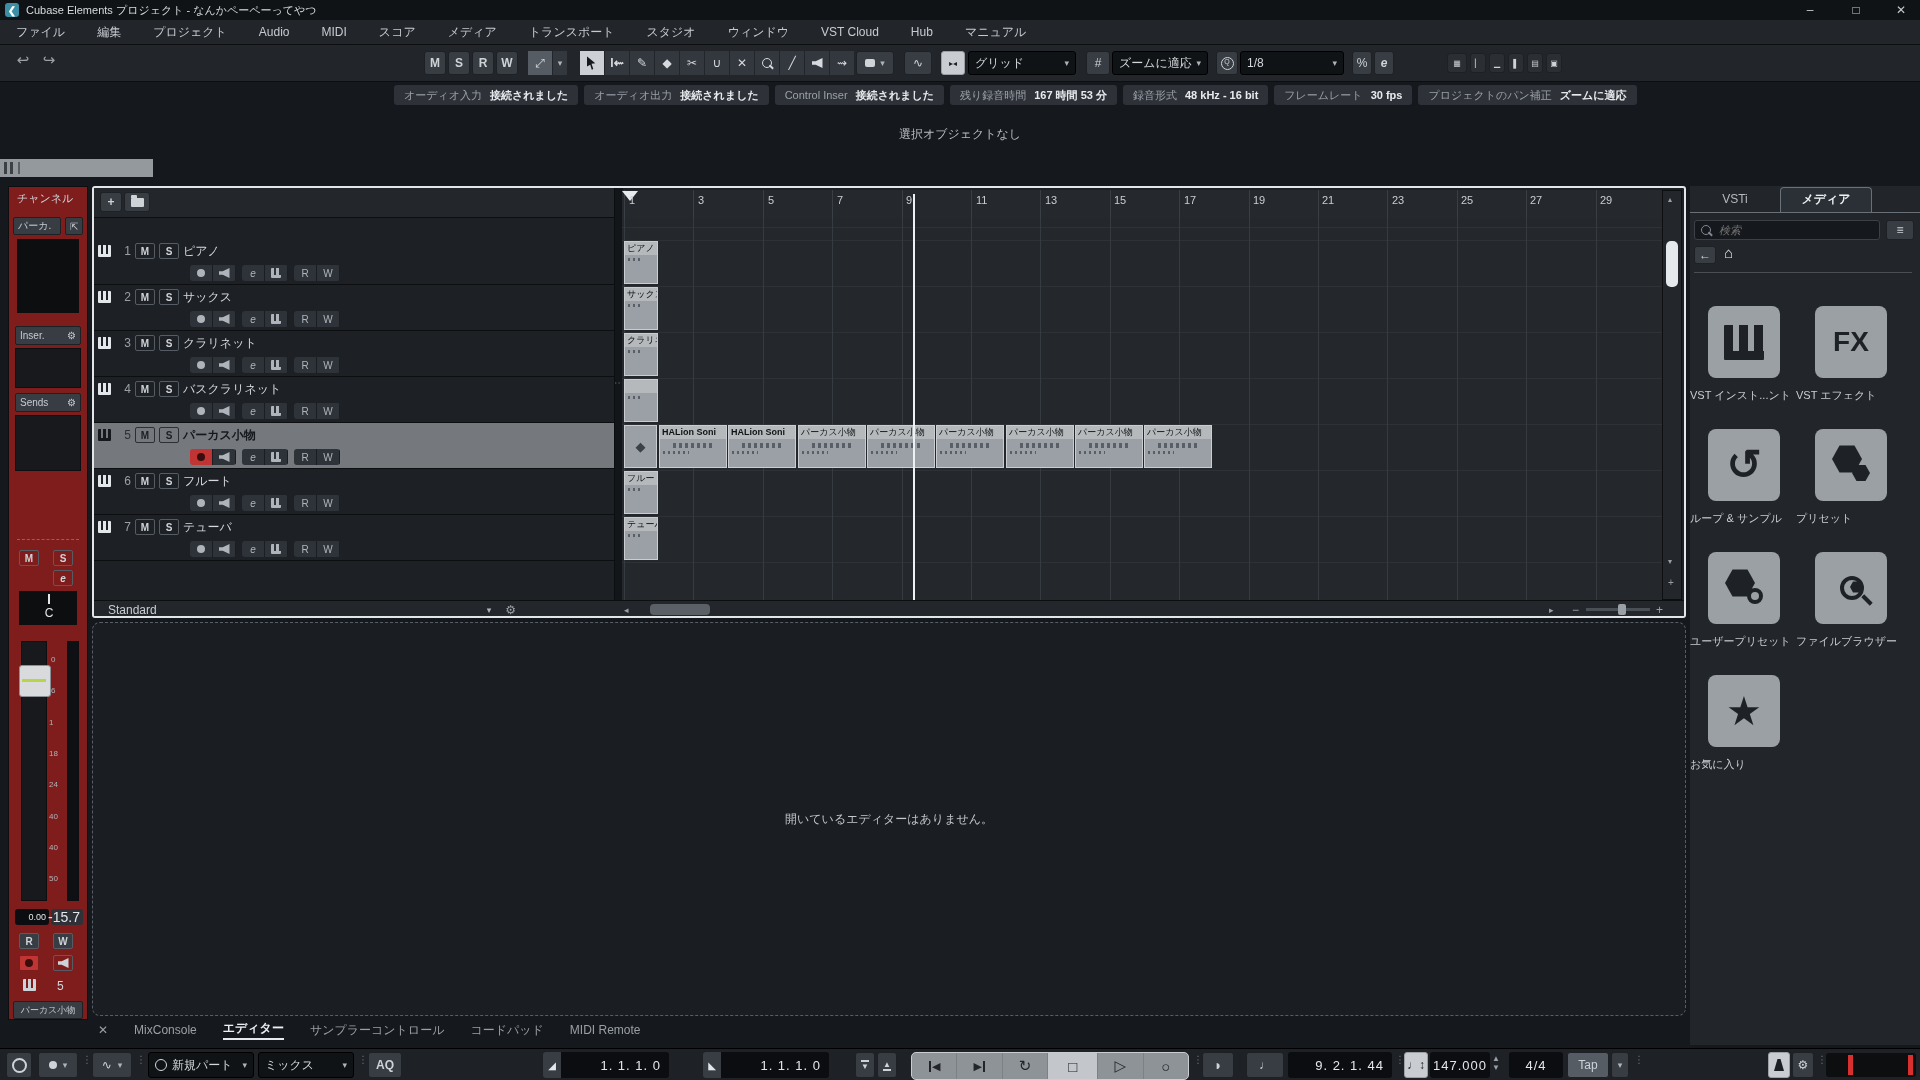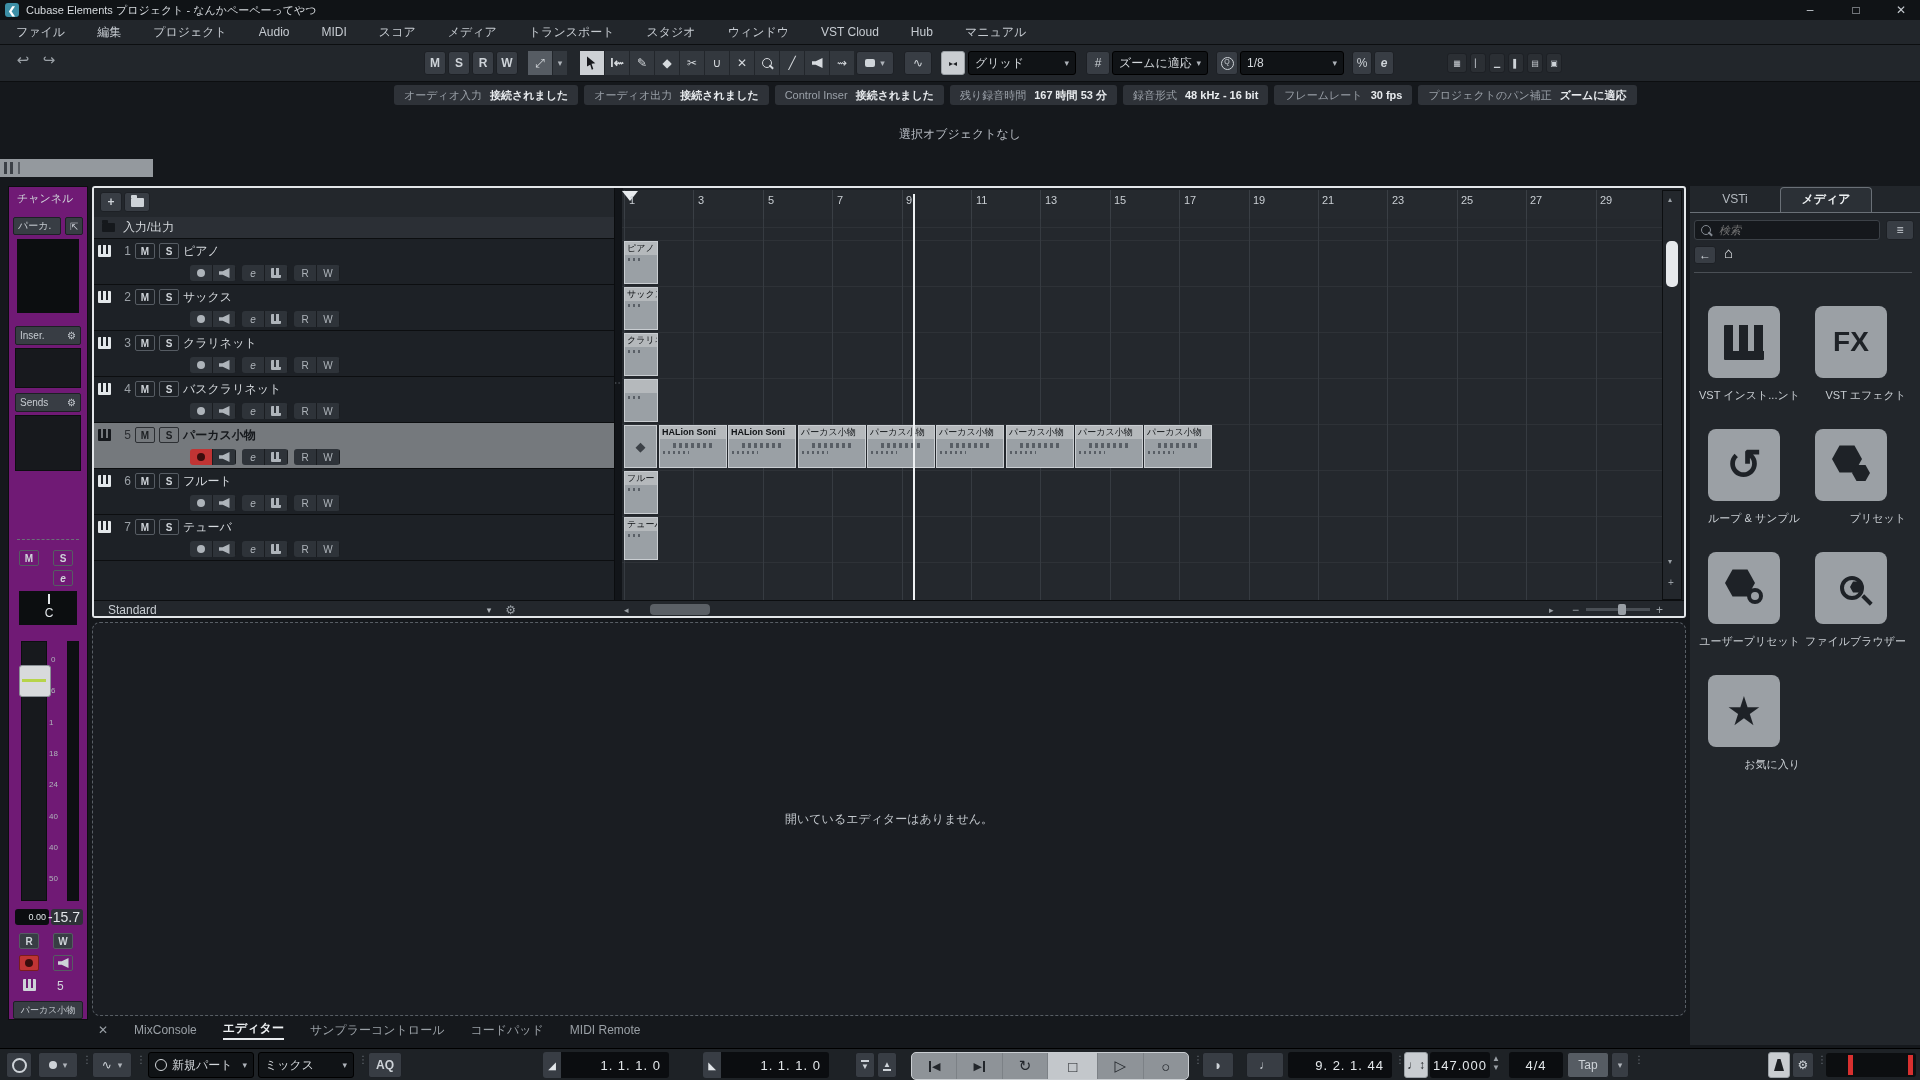--- a/index.html
+++ b/index.html
@@ -45,7 +45,7 @@
   .mag-i{display:inline-block;width:8px;height:8px;border:1.5px solid currentColor;border-radius:50%;position:relative}
   .mag-i::after{content:"";position:absolute;left:6px;top:7px;width:5px;height:1.5px;background:currentColor;transform:rotate(45deg)}
   
-  .leftzone{left:8px;top:186px;width:80px;height:834px;background:#701a75;border:1px solid #0c0e10;box-sizing:border-box}
+  .leftzone{left:8px;top:186px;width:80px;height:834px;background:#7f1d1d;border:1px solid #0c0e10;box-sizing:border-box}
   .lz-box{position:absolute;background:#17191d;border:1px solid #0c0e10;box-sizing:border-box}
   .lz-btn{position:absolute;background:#383d44;border:1px solid #1d2025;border-radius:2px;
           display:flex;align-items:center;justify-content:space-between;padding:0 4px;box-sizing:border-box;font-size:10px}

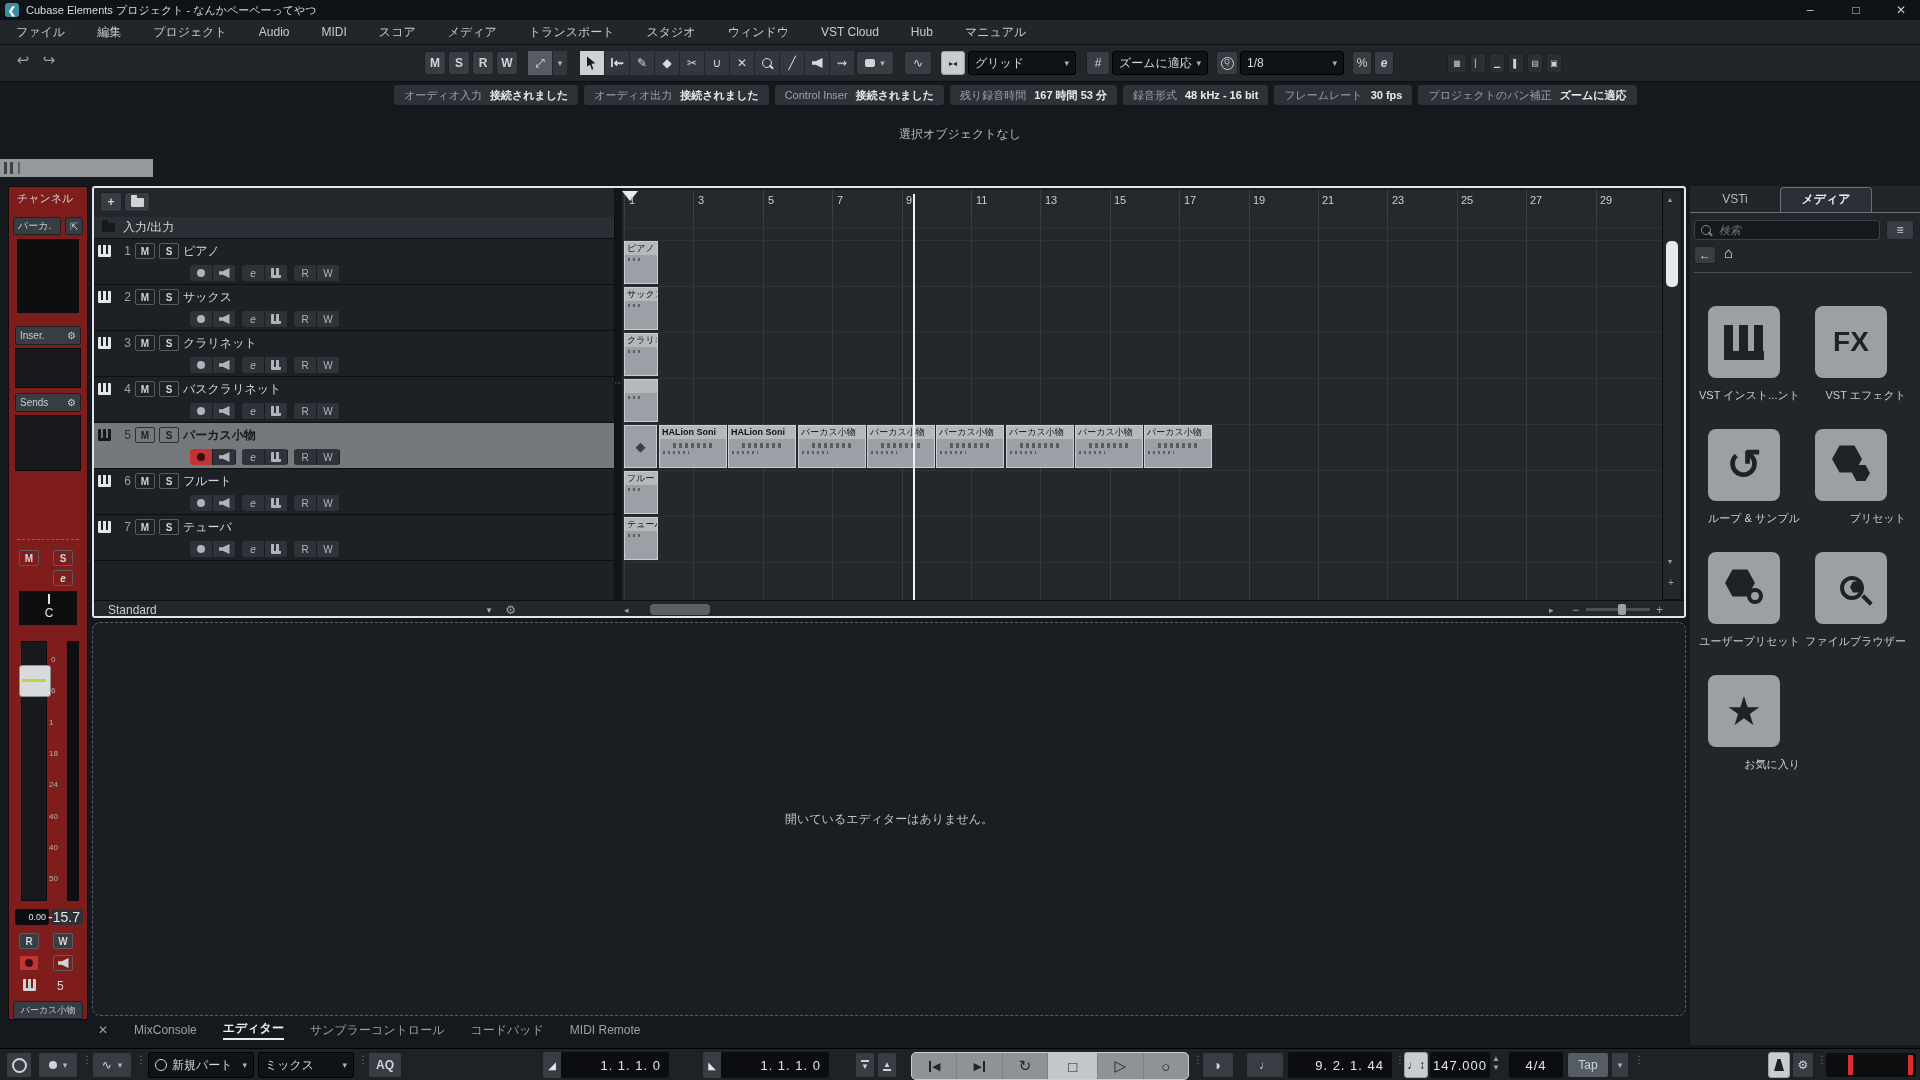--- a/index.html
+++ b/index.html
@@ -337,10 +337,6 @@
       </span>
   </div>
 
-  <div class="abs flex" style="left:0;top:29px;width:528px;height:22px;background:#2b2f35;border-bottom:1px solid #0c0e10;gap:8px;padding-left:8px;box-sizing:border-box">
-    <span class="folder-i" style="color:#15181c"></span>
-    <span style="color:#d6dade">入力/出力</span>
-  </div>
 
   <div class="abs" style="left:0;top:51px;width:528px">
     <div class="trow">

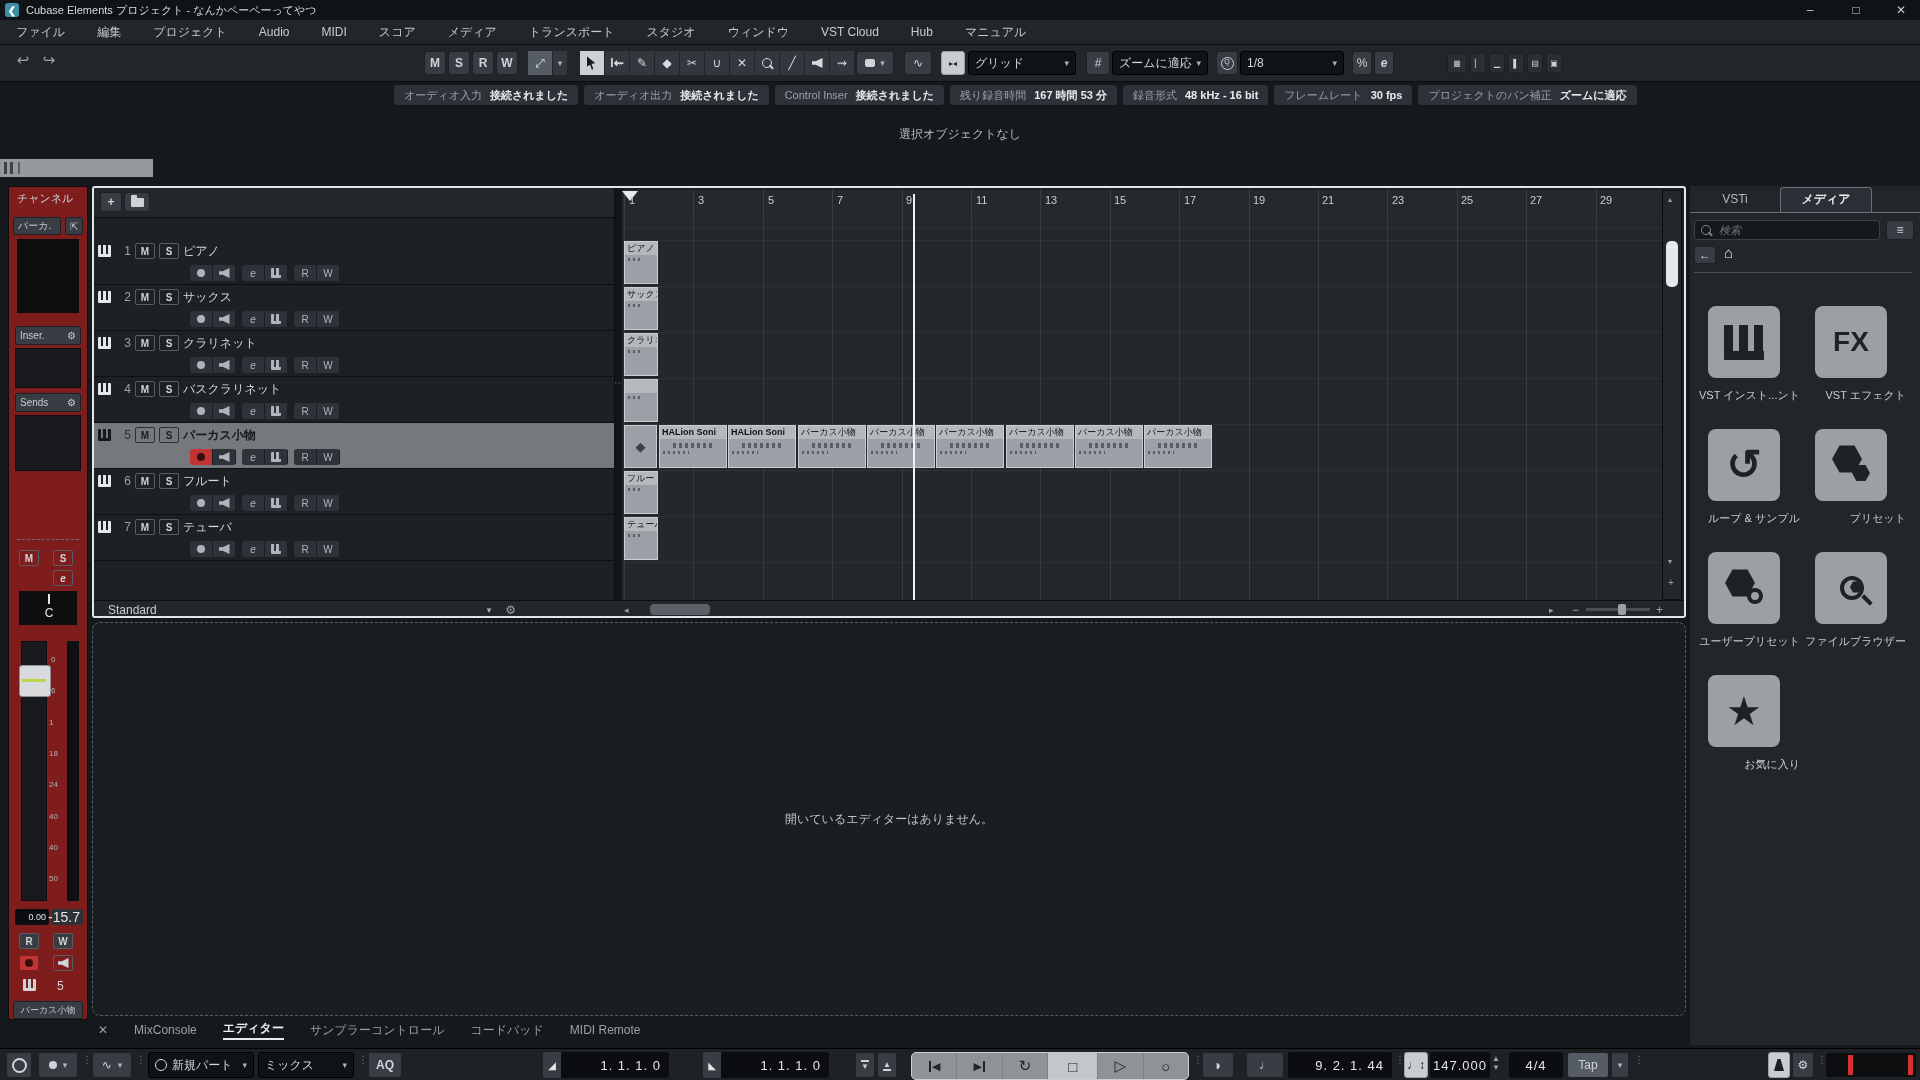--- a/index.html
+++ b/index.html
@@ -78,7 +78,7 @@
   .rtab.on{background:#2b3036;border:1px solid #6a7077;border-bottom:none;border-radius:4px 4px 0 0;color:#eef1f3;font-weight:bold}
   .tile{position:absolute;width:72px;height:72px;background:#9ba0a5;border-radius:8px;display:flex;
         align-items:center;justify-content:center;color:#1e2227}
-  .tile-lbl{position:absolute;width:110px;text-align:right;font-size:11px;color:#c9ced3;white-space:nowrap}
+  .tile-lbl{position:absolute;width:110px;text-align:left;font-size:11px;color:#c9ced3;white-space:nowrap}
   .hex{display:inline-block;background:#1e2227;
        clip-path:polygon(25% 5%,75% 5%,100% 50%,75% 95%,25% 95%,0 50%)}
   

